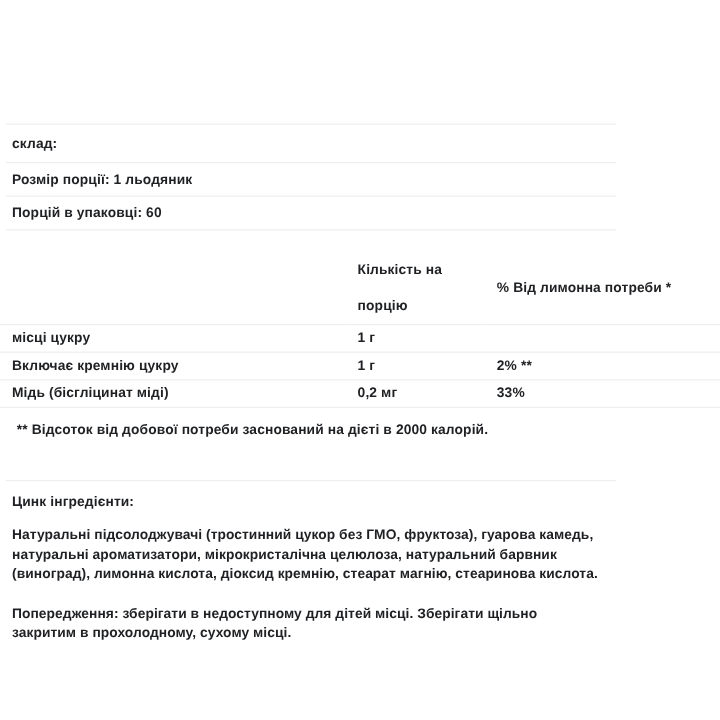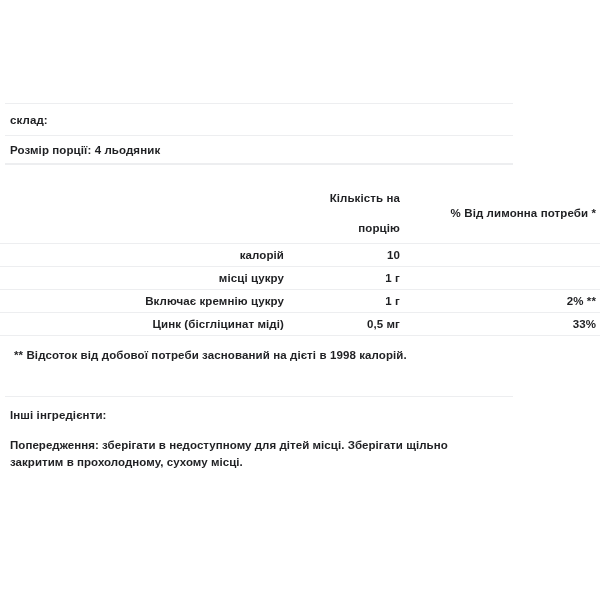--- a/index.html
+++ b/index.html
@@ -145,7 +145,7 @@
 
   <div class="rule"></div>
 
-  <div class="serving-row">Розмір порції: 4 льодяник</div>
+  <div class="serving-row">Розмір порції: 1 льодяник</div>
 
   <div class="rule"></div>
 

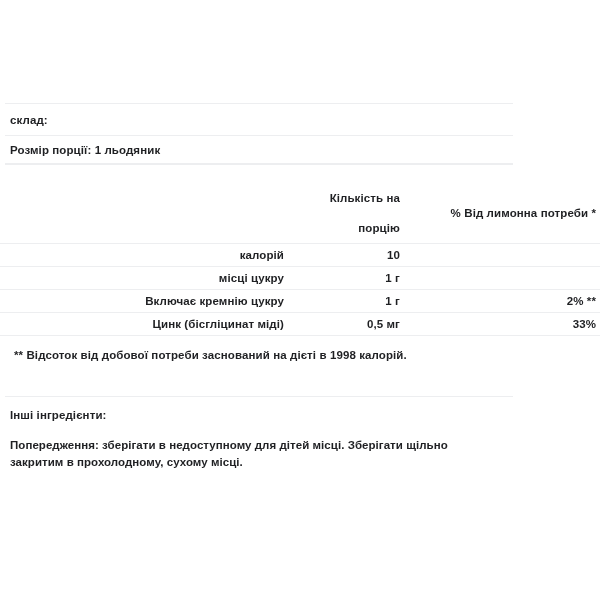--- a/index.html
+++ b/index.html
@@ -149,6 +149,7 @@
 
   <div class="rule"></div>
 
+  <div class="serving-row">Порцій в упаковці: 60</div>
 
   <div class="rule"></div>
 

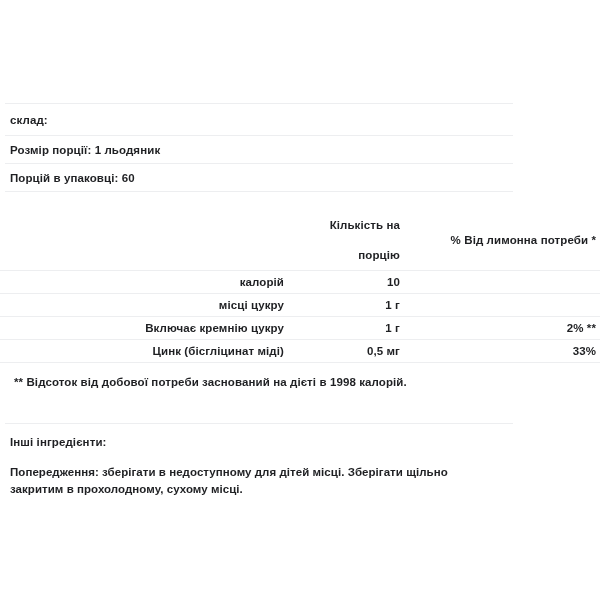--- a/index.html
+++ b/index.html
@@ -65,7 +65,7 @@
 
   table.facts th,
   table.facts td {
-    text-align: right;
+    text-align: left;
     vertical-align: middle;
     font-weight: bold;
     letter-spacing: 0.1px;

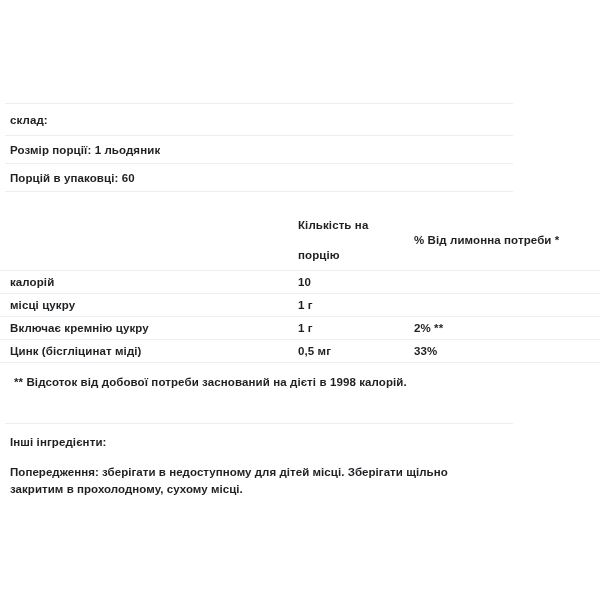--- a/index.html
+++ b/index.html
@@ -173,11 +173,6 @@
     </thead>
     <tbody>
       <tr>
-        <td class="dcell">калорій</td>
-        <td class="dcell">10</td>
-        <td class="dcell"></td>
-      </tr>
-      <tr>
         <td class="dcell">місці цукру</td>
         <td class="dcell">1 г</td>
         <td class="dcell"></td>

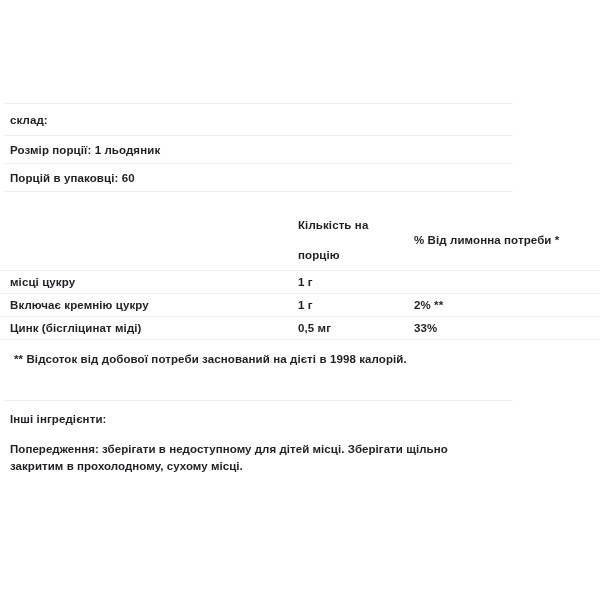--- a/index.html
+++ b/index.html
@@ -183,7 +183,7 @@
         <td class="dcell">2% **</td>
       </tr>
       <tr>
-        <td class="dcell">Цинк (бісгліцинат міді)</td>
+        <td class="dcell">Мідь (бісгліцинат міді)</td>
         <td class="dcell">0,5 мг</td>
         <td class="dcell">33%</td>
       </tr>

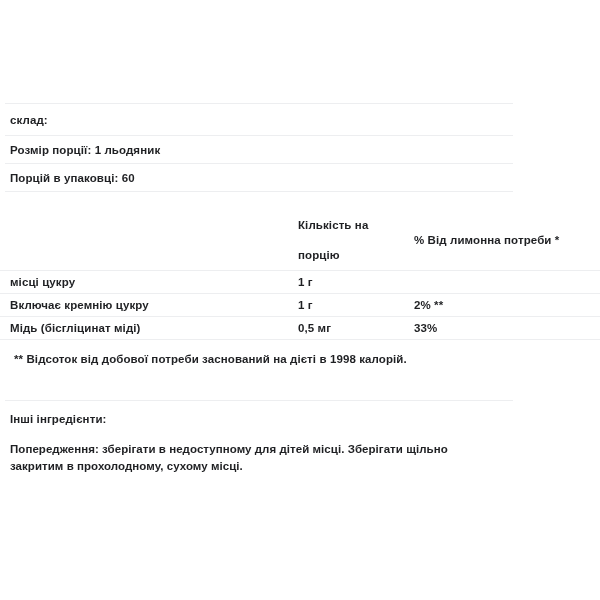--- a/index.html
+++ b/index.html
@@ -184,7 +184,7 @@
       </tr>
       <tr>
         <td class="dcell">Мідь (бісгліцинат міді)</td>
-        <td class="dcell">0,5 мг</td>
+        <td class="dcell">0,2 мг</td>
         <td class="dcell">33%</td>
       </tr>
     </tbody>

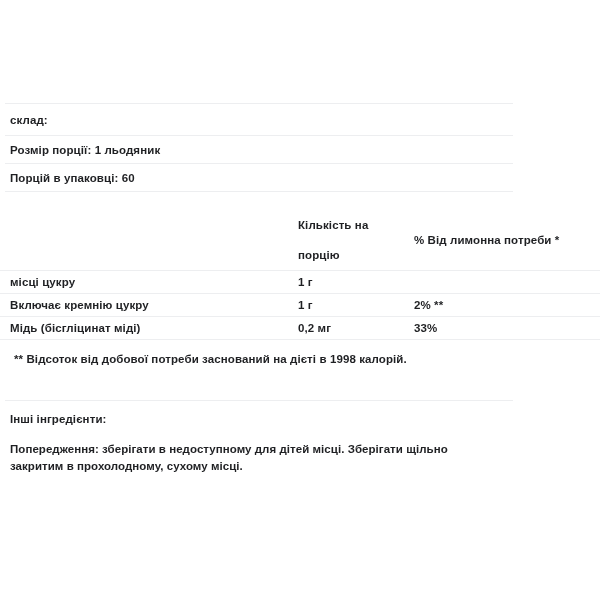--- a/index.html
+++ b/index.html
@@ -190,7 +190,7 @@
     </tbody>
   </table>
 
-  <div class="note">** Відсоток від добової потреби заснований на дієті в 1998 калорій.</div>
+  <div class="note">** Відсоток від добової потреби заснований на дієті в 2000 калорій.</div>
 
   <div class="gap-block"></div>
 

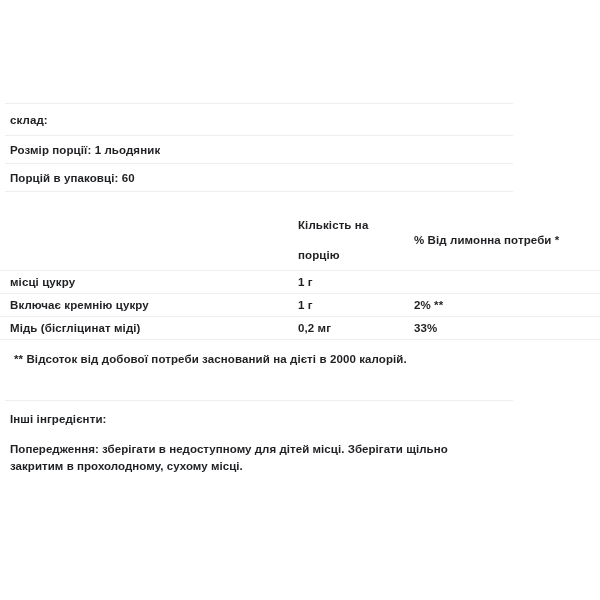--- a/index.html
+++ b/index.html
@@ -196,7 +196,7 @@
 
   <div class="rule"></div>
 
-  <div class="section-title">Інші інгредієнти:</div>
+  <div class="section-title">Цинк інгредієнти:</div>
 
 
   <div class="warning-text">Попередження: зберігати в недоступному для дітей місці. Зберігати щільно закритим в прохолодному, сухому місці.</div>

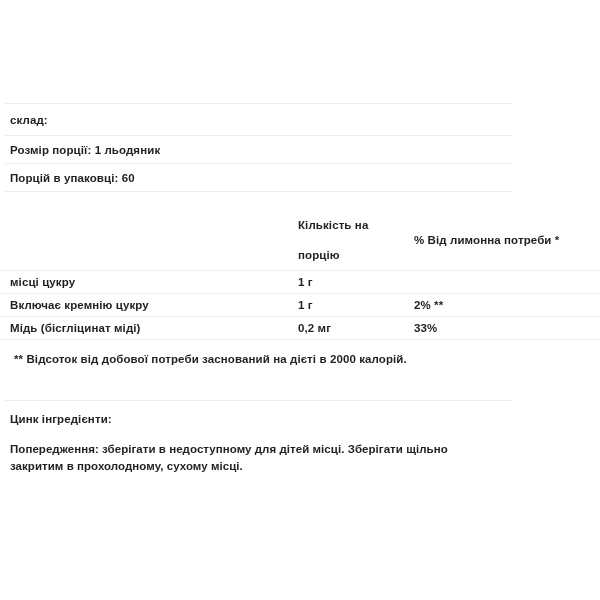--- a/index.html
+++ b/index.html
@@ -198,6 +198,7 @@
 
   <div class="section-title">Цинк інгредієнти:</div>
 
+  <div class="body-text">Натуральні підсолоджувачі (тростинний цукор без ГМО, фруктоза), гуарова камедь, натуральні ароматизатори, мікрокристалічна целюлоза, натуральний барвник (виноград), лимонна кислота, діоксид кремнію, стеарат магнію, стеаринова кислота.</div>
 
   <div class="warning-text">Попередження: зберігати в недоступному для дітей місці. Зберігати щільно закритим в прохолодному, сухому місці.</div>
 

